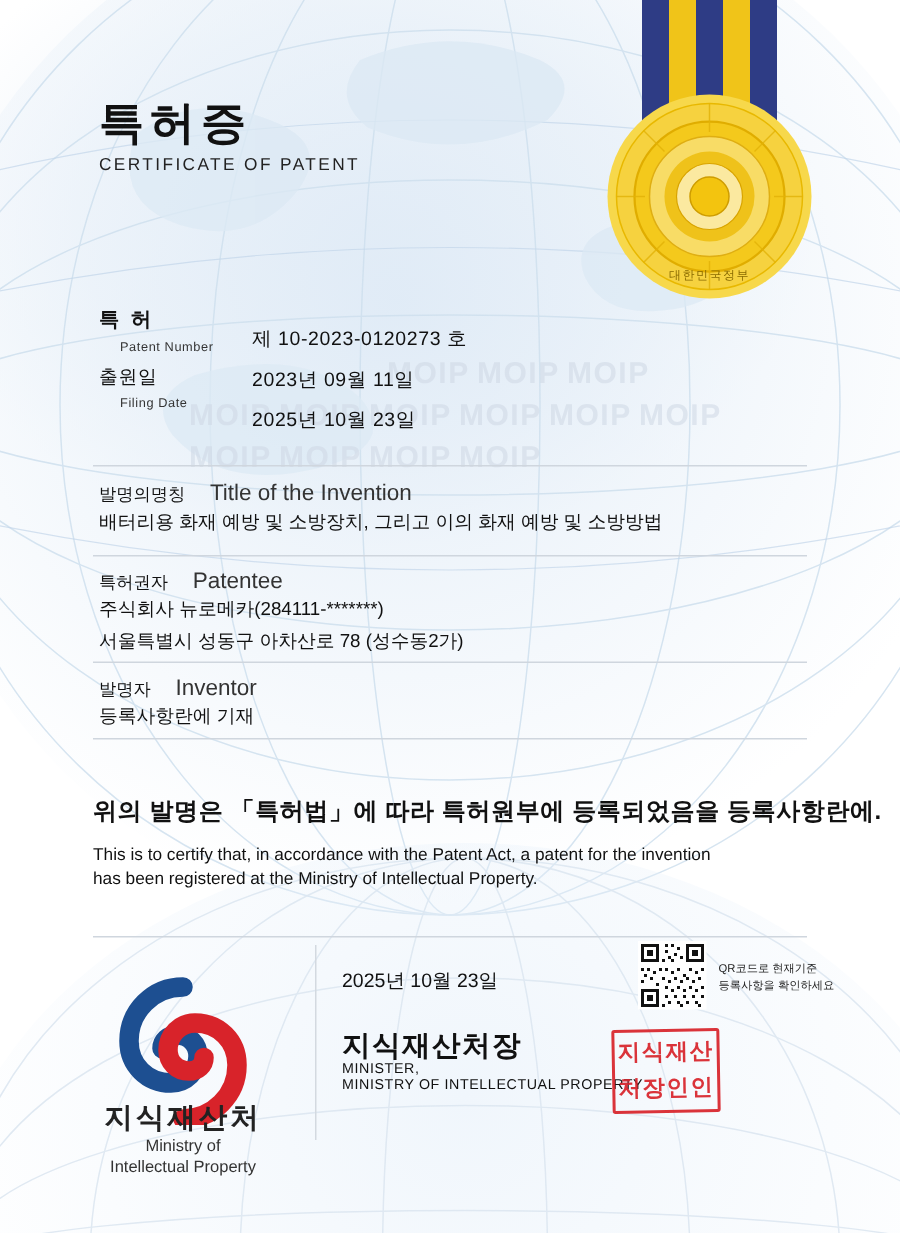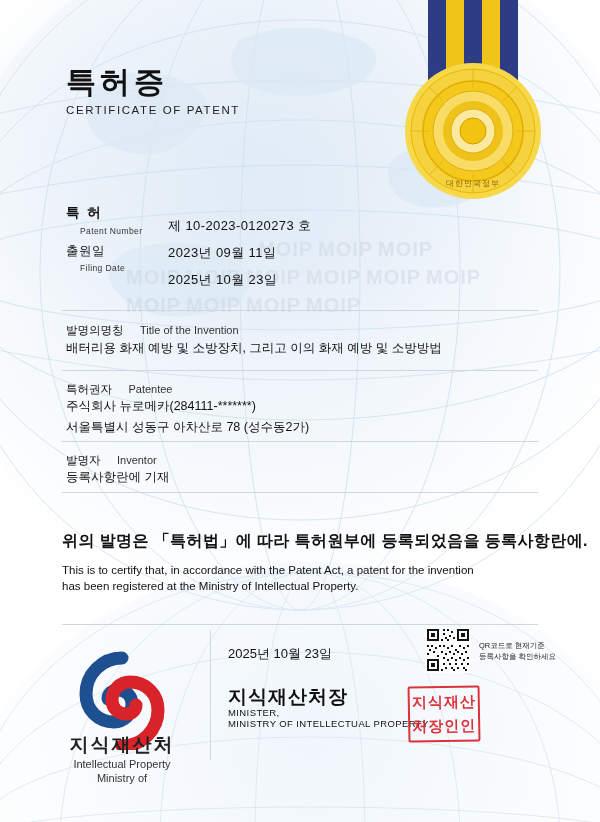--- a/index.html
+++ b/index.html
@@ -95,7 +95,7 @@
   }
 
   .inv-title-ko { font-size: 11.5px; color: #111; }
-  .inv-title-en { font-size: 11px; color: #333; }
+  .inv-title-en { font-size: 15px; color: #333; }
   .inv-value { font-size: 12.5px; color: #111; }
 
   .certify-ko {

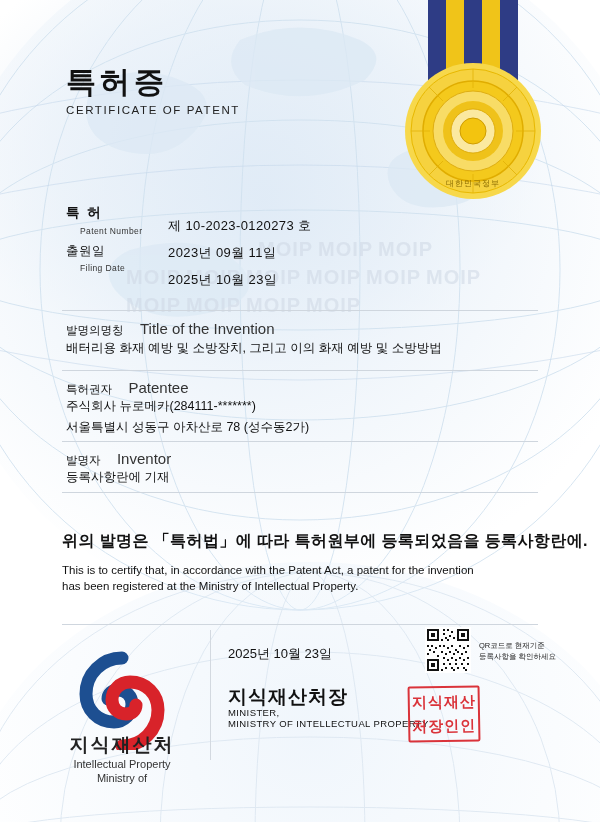--- a/index.html
+++ b/index.html
@@ -419,8 +419,8 @@
   </div>
   <div class="emblem-ko">지식재산처</div>
   <div class="emblem-en">
+    <div>Ministry of</div>
     <div>Intellectual Property</div>
-    <div>Ministry of</div>
   </div>
 
 </div>

